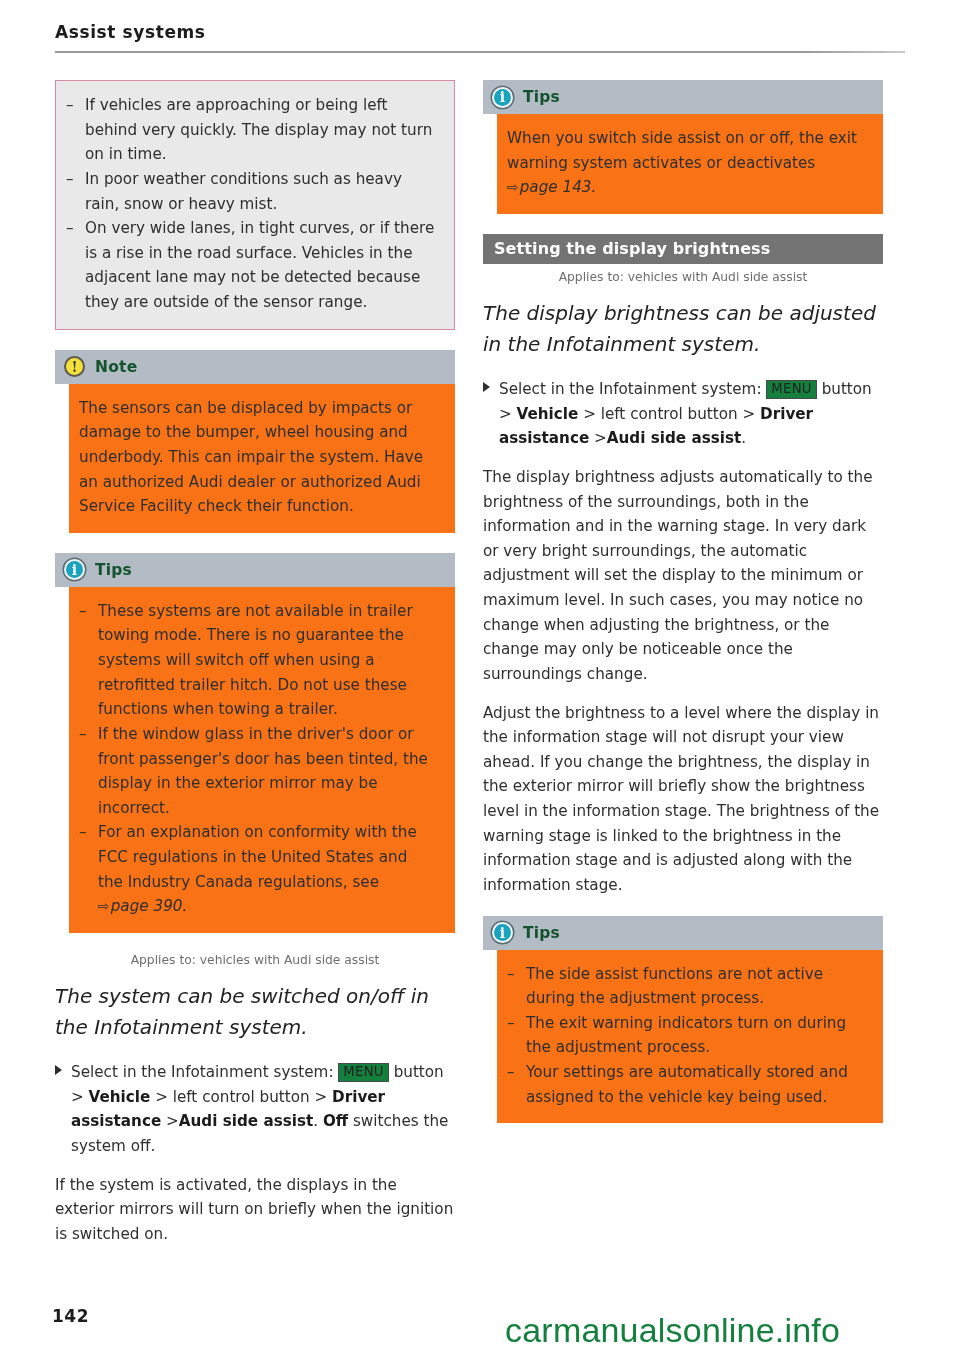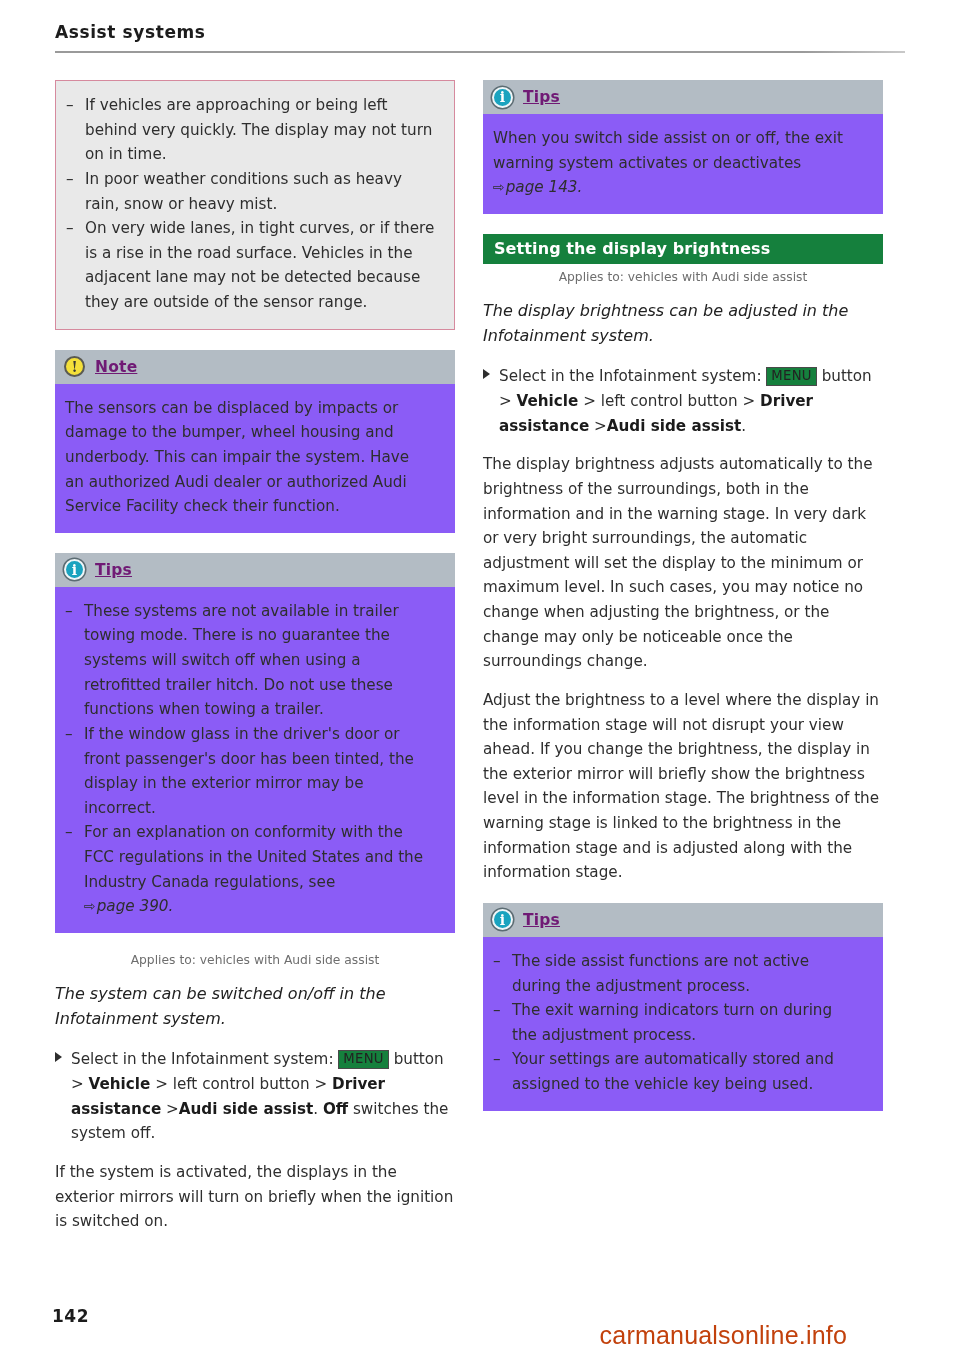--- a/index.html
+++ b/index.html
@@ -92,9 +92,8 @@
   .panel-head .label {
     font-size: 15.5px;
     font-weight: bold;
-    color: #701a75;
+    color: #14532d;
     letter-spacing: .2px;
-    text-decoration: underline;
   }
   .panel-body {
     background: #8b5cf6;

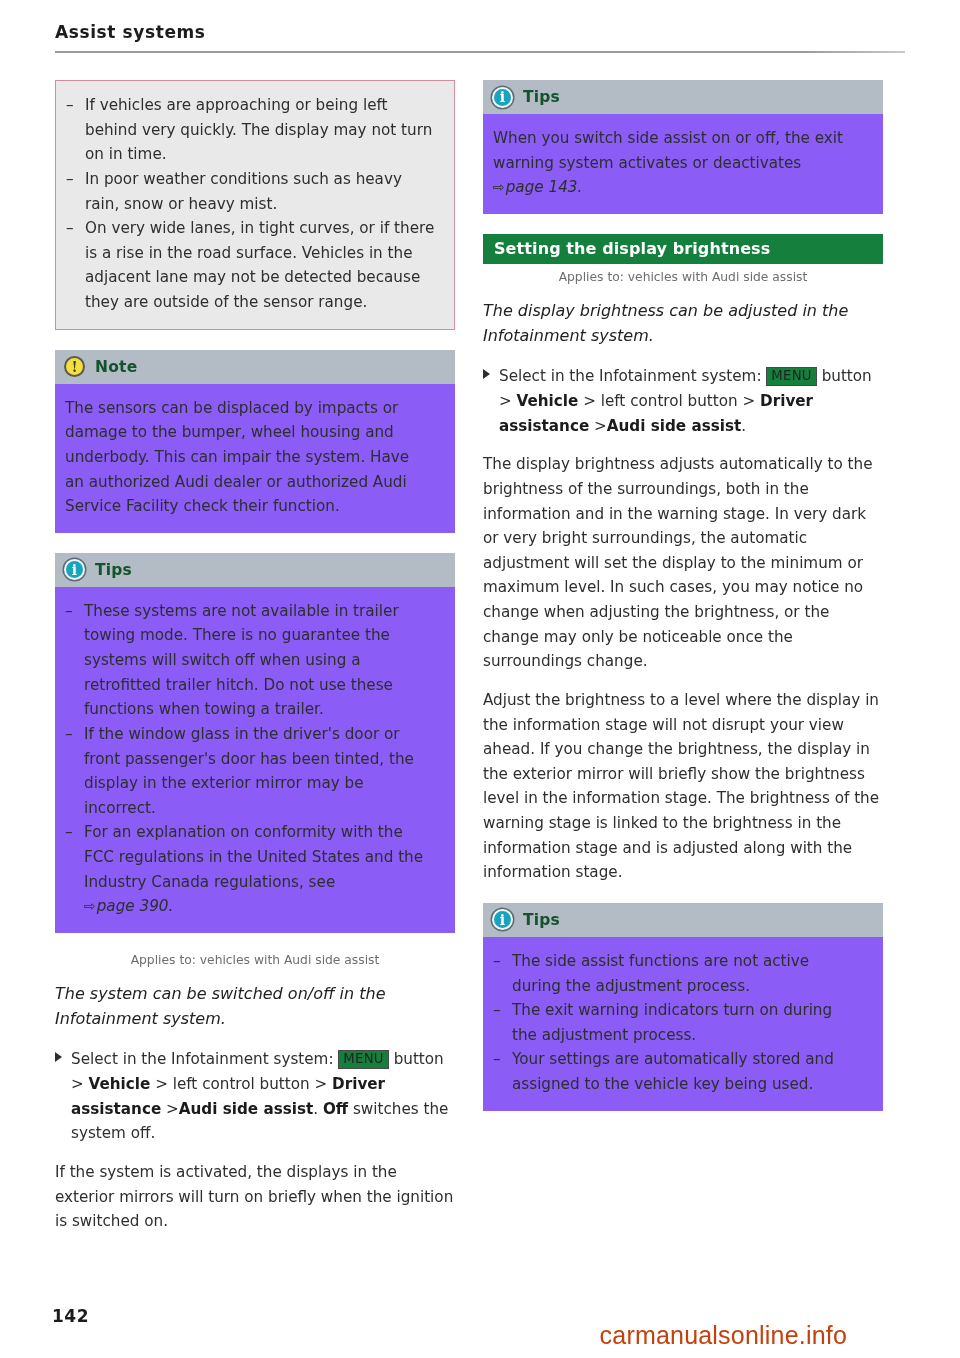--- a/index.html
+++ b/index.html
@@ -96,8 +96,9 @@
     letter-spacing: .2px;
   }
   .panel-body {
-    background: #8b5cf6;
+    background: #f97316;
     padding: 12px 26px 14px 10px;
+    margin-left: 14px;
   }
 
   

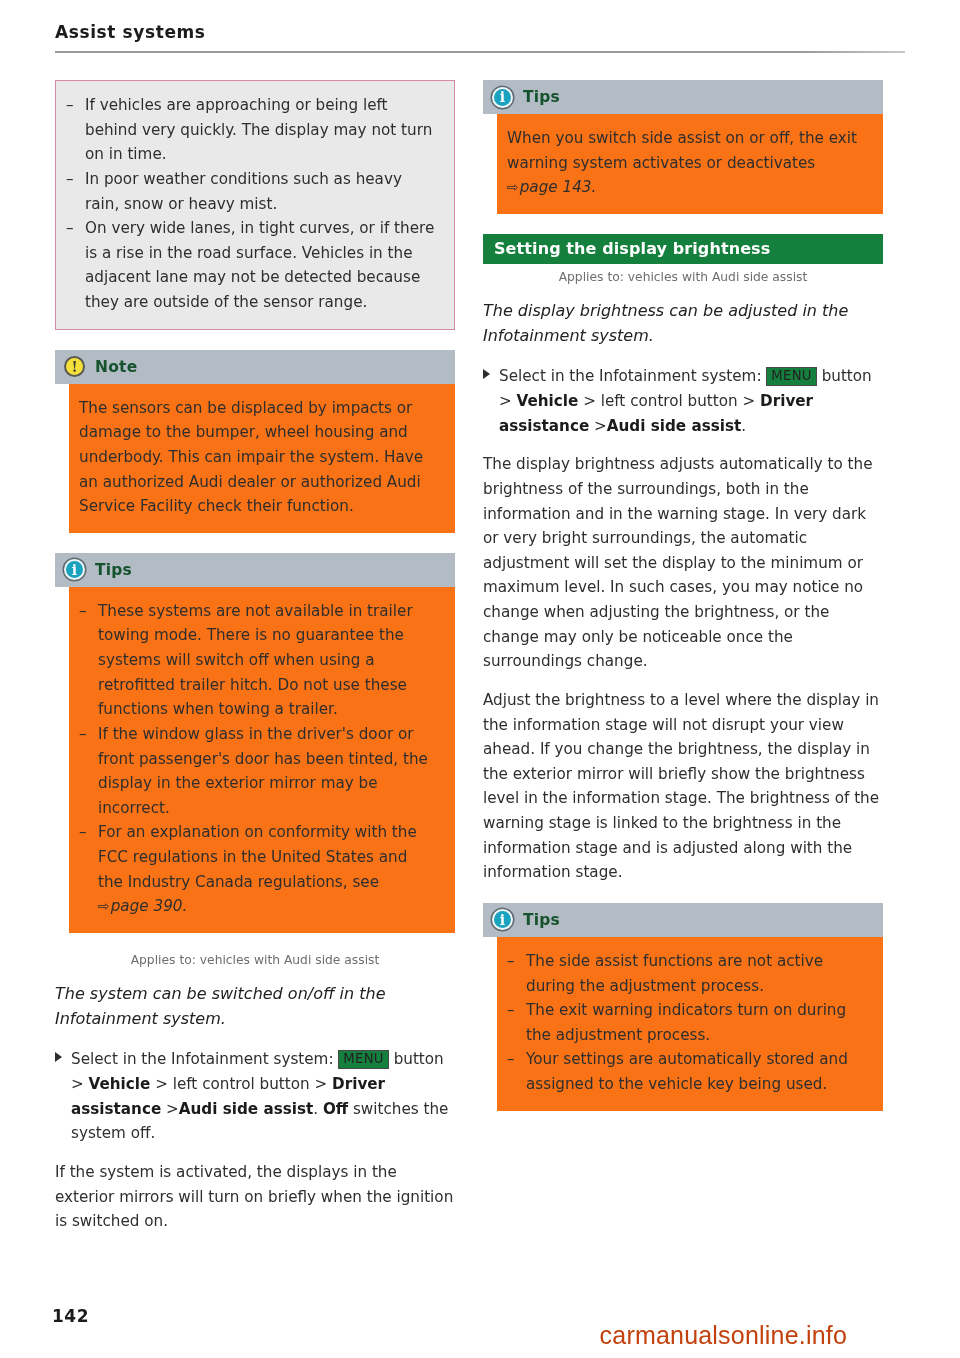--- a/index.html
+++ b/index.html
@@ -171,7 +171,7 @@
 
   
   .sec-head {
-    background: #15803d;
+    background: #737373;
     color: #ffffff;
     font-size: 16px;
     font-weight: bold;

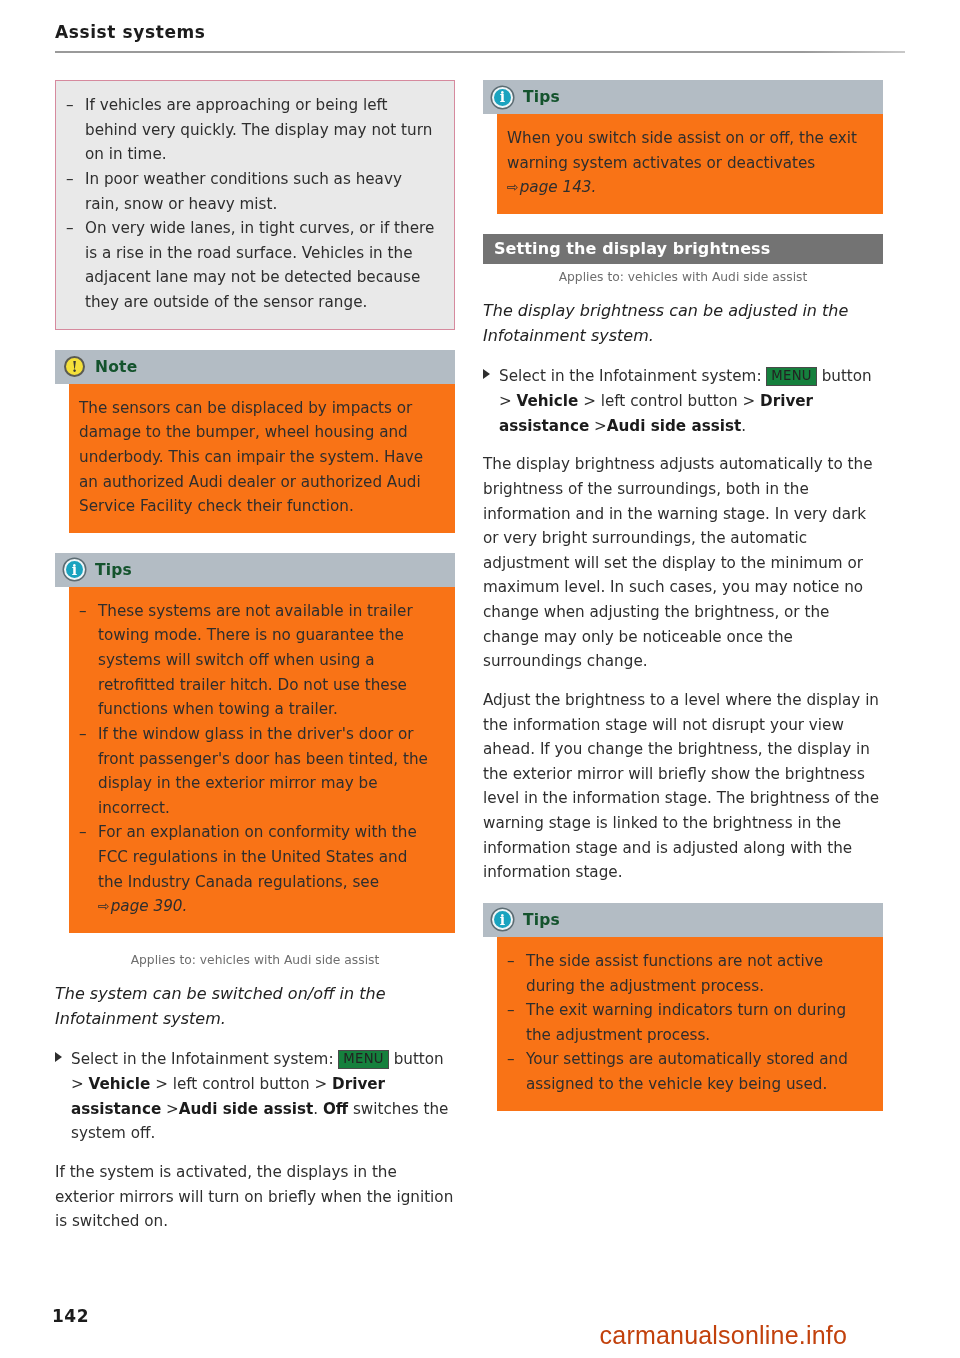--- a/index.html
+++ b/index.html
@@ -64,7 +64,7 @@
 
   .intro-italic {
     font-style: italic;
-    font-size: 16px;
+    font-size: 20px;
     line-height: 1.58;
     margin: 14px 0 16px 0;
     color: #222;

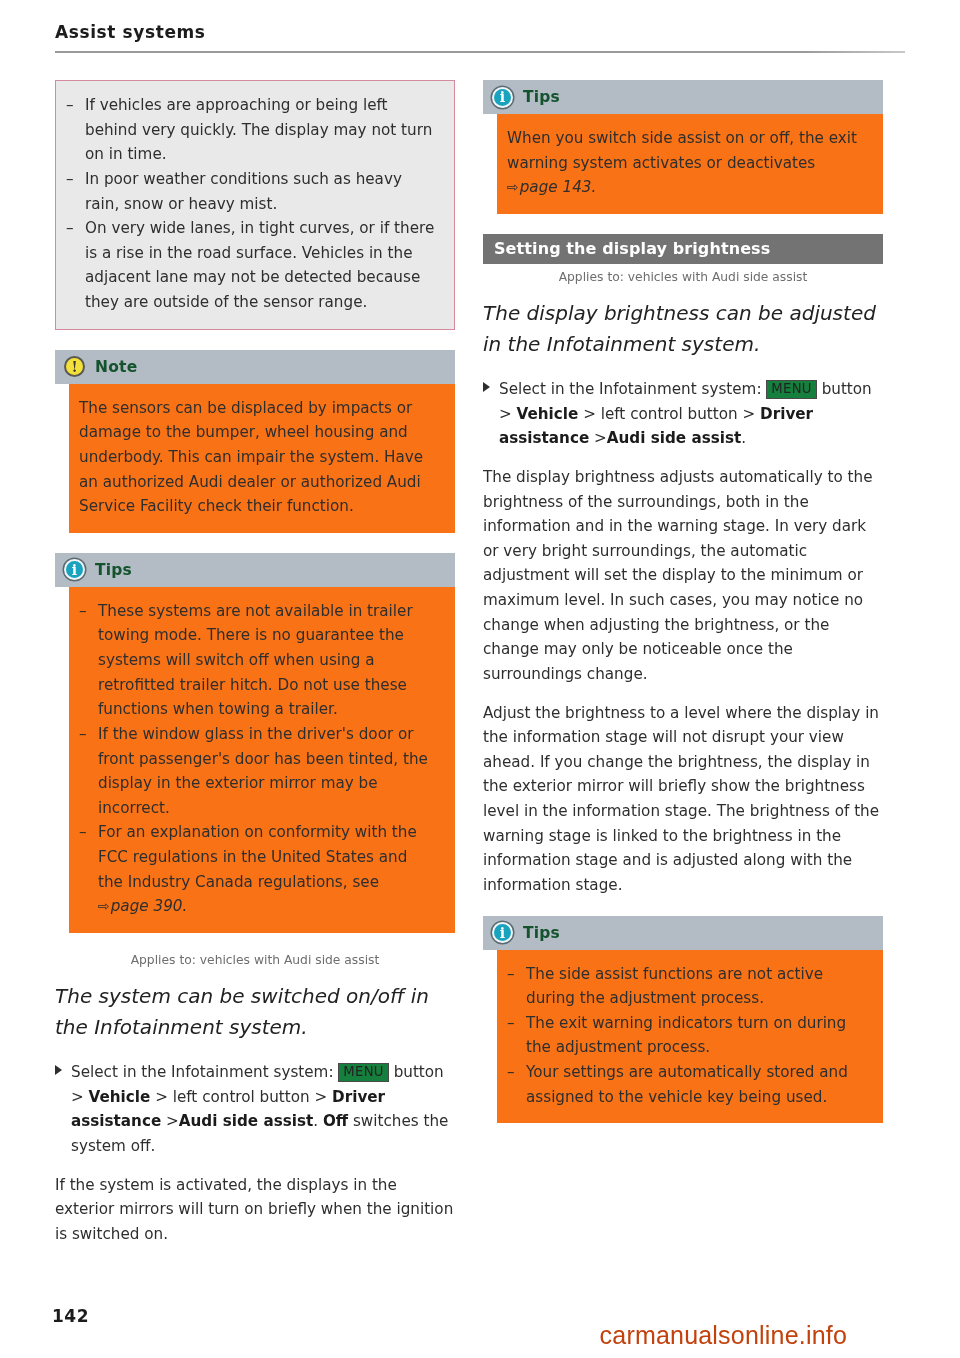--- a/index.html
+++ b/index.html
@@ -221,9 +221,9 @@
   }
   .watermark {
     position: absolute;
-    right: 9px; bottom: 8px;
-    font-size: 25px;
-    color: #c2410c;
+    right: 16px; bottom: 8px;
+    font-size: 34px;
+    color: #15803d;
     letter-spacing: .2px;
     font-family: "Liberation Sans", sans-serif;
   }

